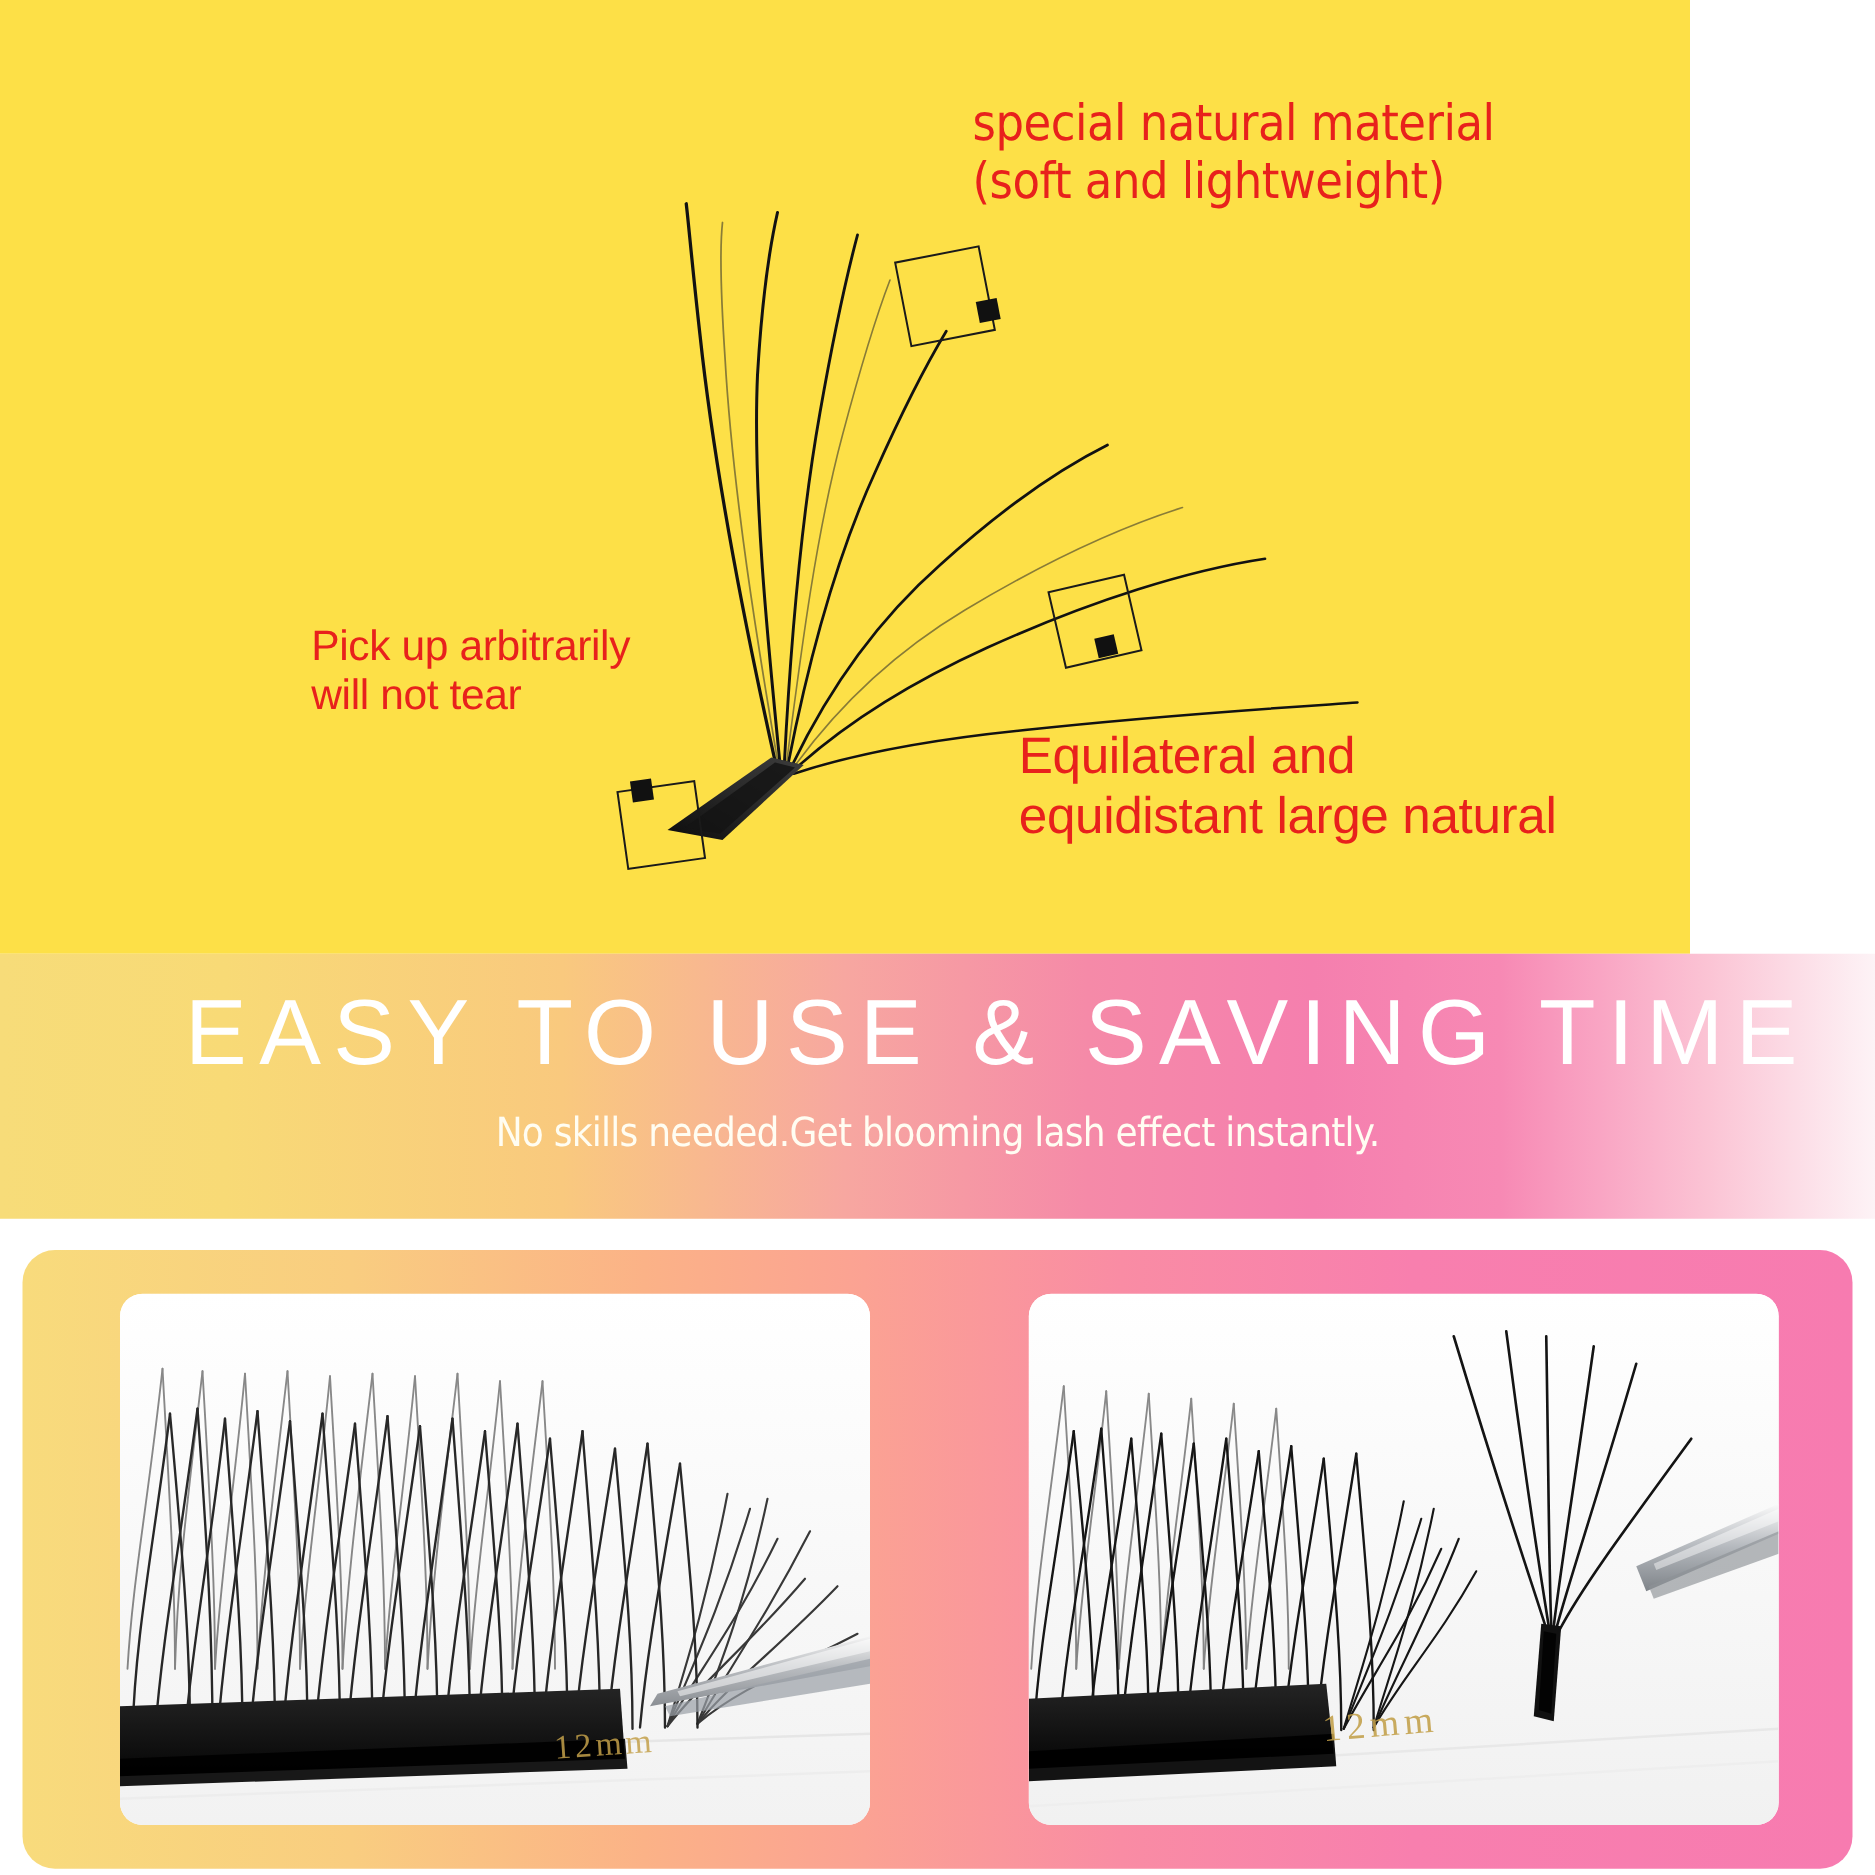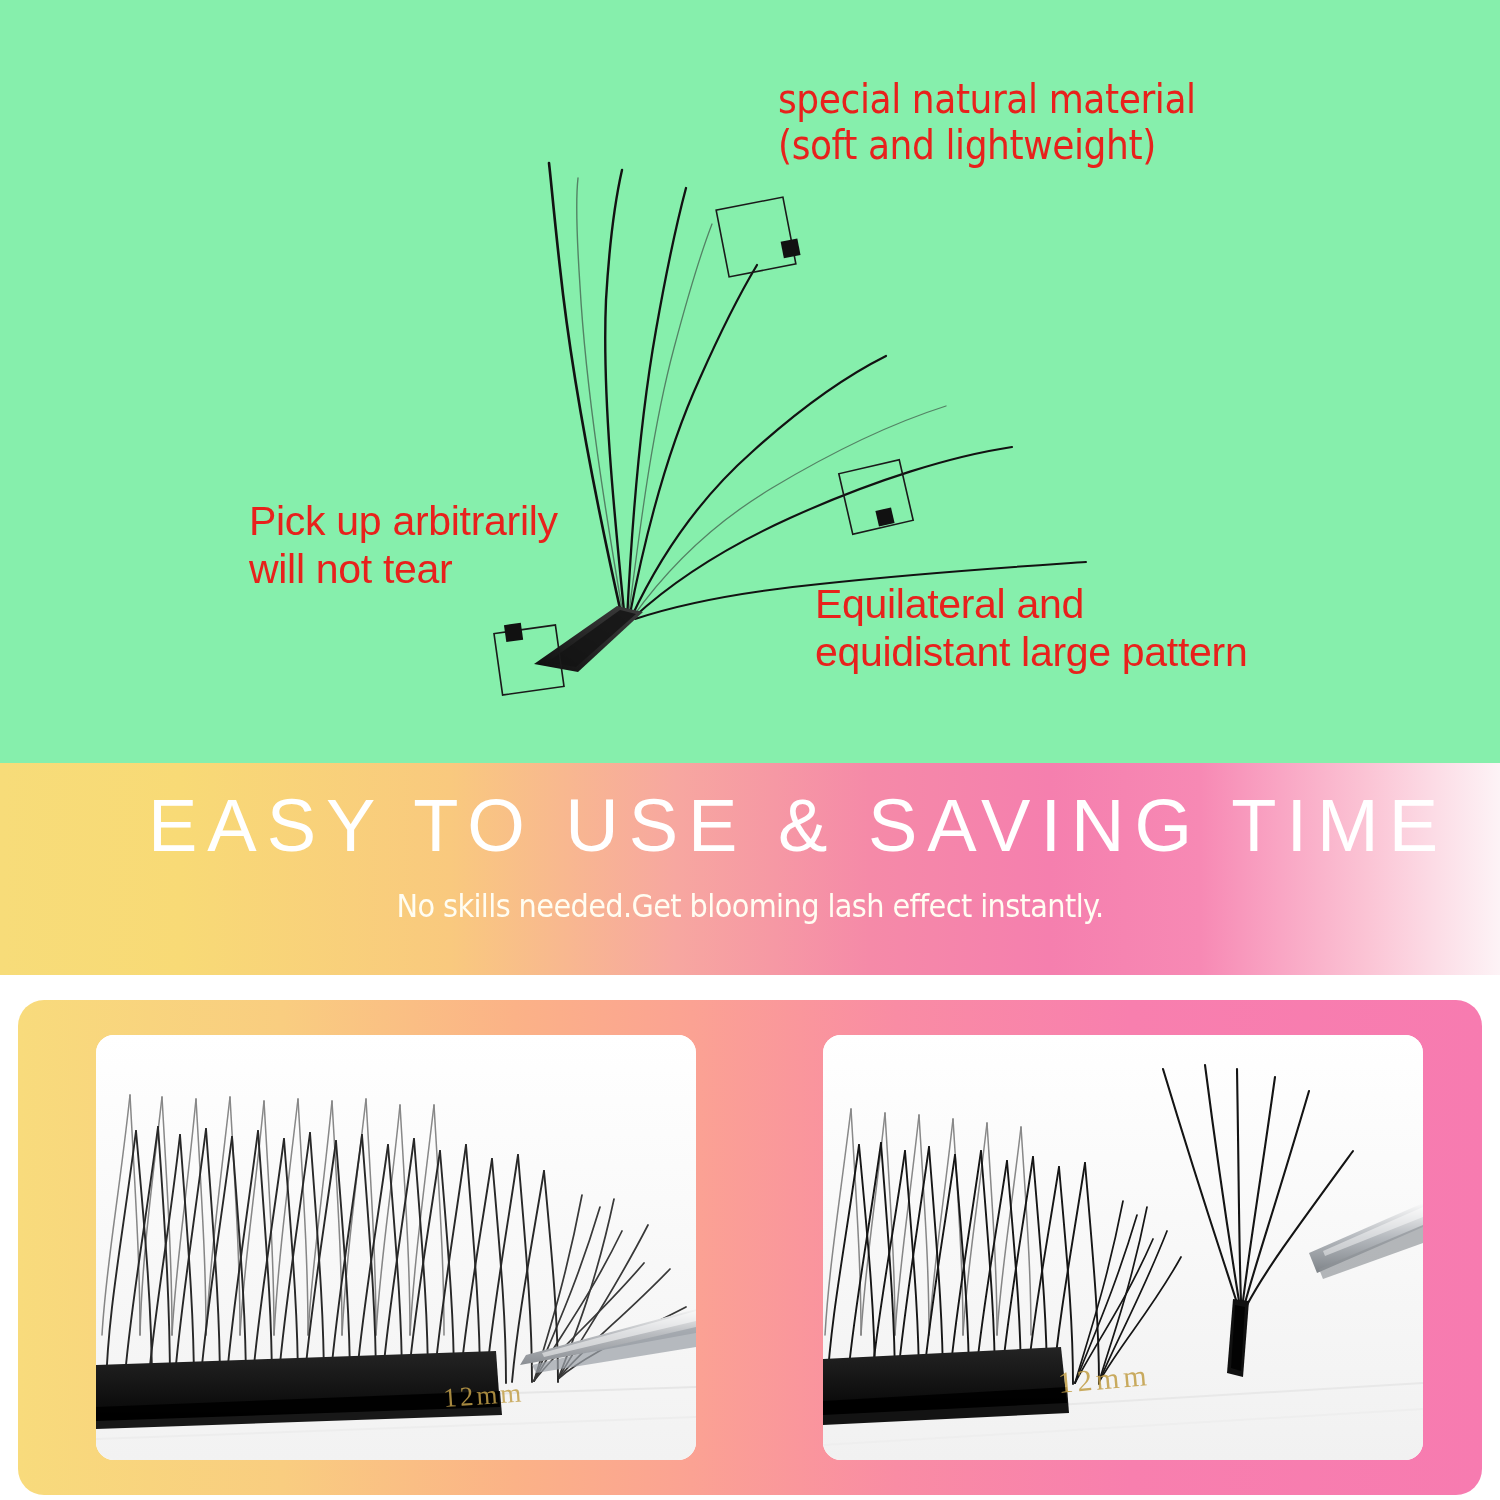--- a/index.html
+++ b/index.html
@@ -8,7 +8,7 @@
   .page{position:relative;width:1500px;height:1500px;background:#ffffff;}
 
   
-  .hero{position:absolute;left:0;top:0;width:1500px;height:763px;background:#86efac;overflow:hidden;}
+  .hero{position:absolute;left:0;top:0;width:1352px;height:763px;background:#fde047;overflow:hidden;}
   .hero-svg{position:absolute;left:0;top:0;width:1500px;height:763px;}
 
   .callout{position:absolute;color:#e8211c;line-height:1.16;white-space:pre-line;}

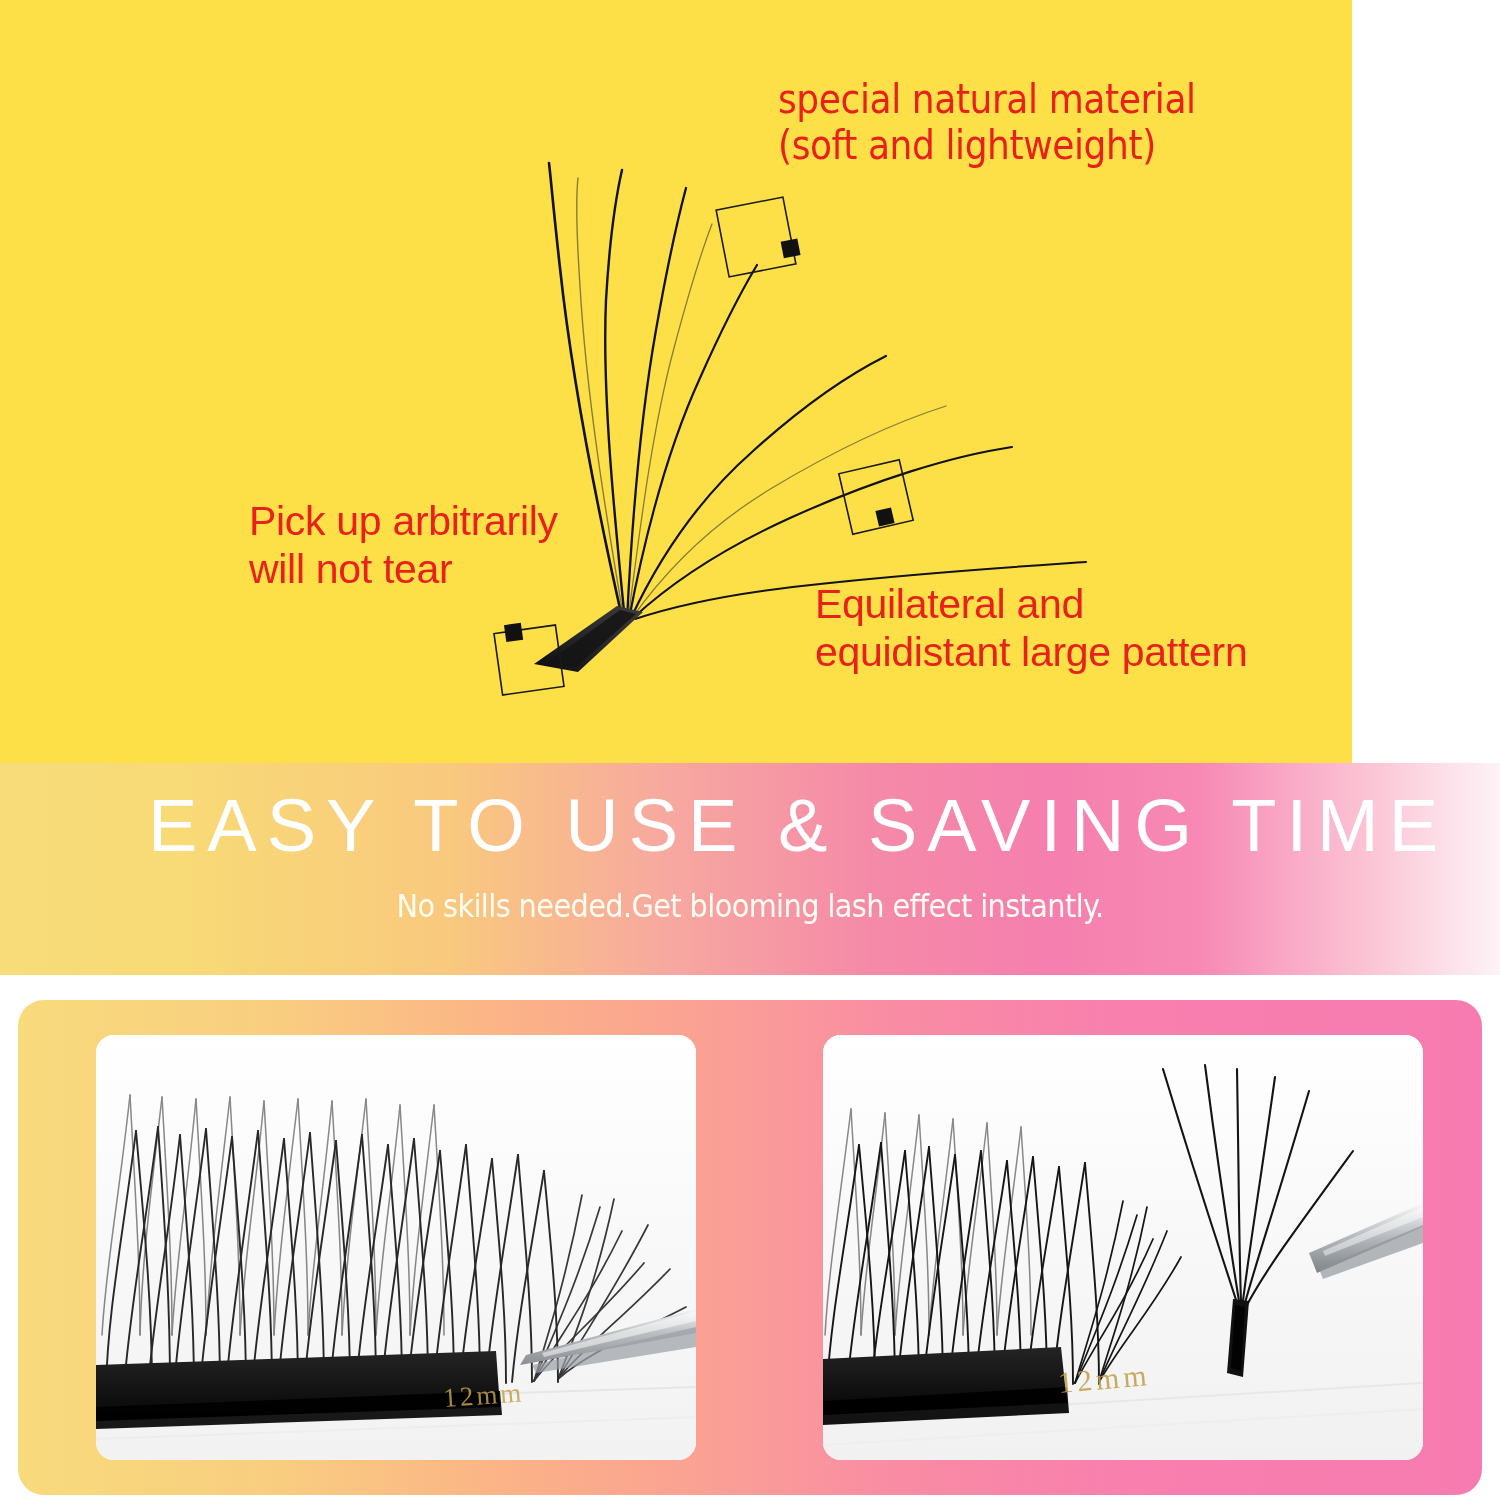--- a/index.html
+++ b/index.html
@@ -14,7 +14,7 @@
   .callout{position:absolute;color:#e8211c;line-height:1.16;white-space:pre-line;}
   .callout.c1{left:778px;top:76px;font-size:40px;font-family:"DejaVu Sans",sans-serif;
               font-stretch:condensed;letter-spacing:-.4px;}
-  .callout.c2{left:249px;top:498px;font-size:41px;font-family:"Liberation Sans",sans-serif;letter-spacing:-.3px;}
+  .callout.c2{left:249px;top:498px;font-size:34px;font-family:"Liberation Sans",sans-serif;letter-spacing:-.3px;}
   .callout.c3{left:815px;top:581px;font-size:41px;font-family:"Liberation Sans",sans-serif;letter-spacing:-.3px;}
 
   

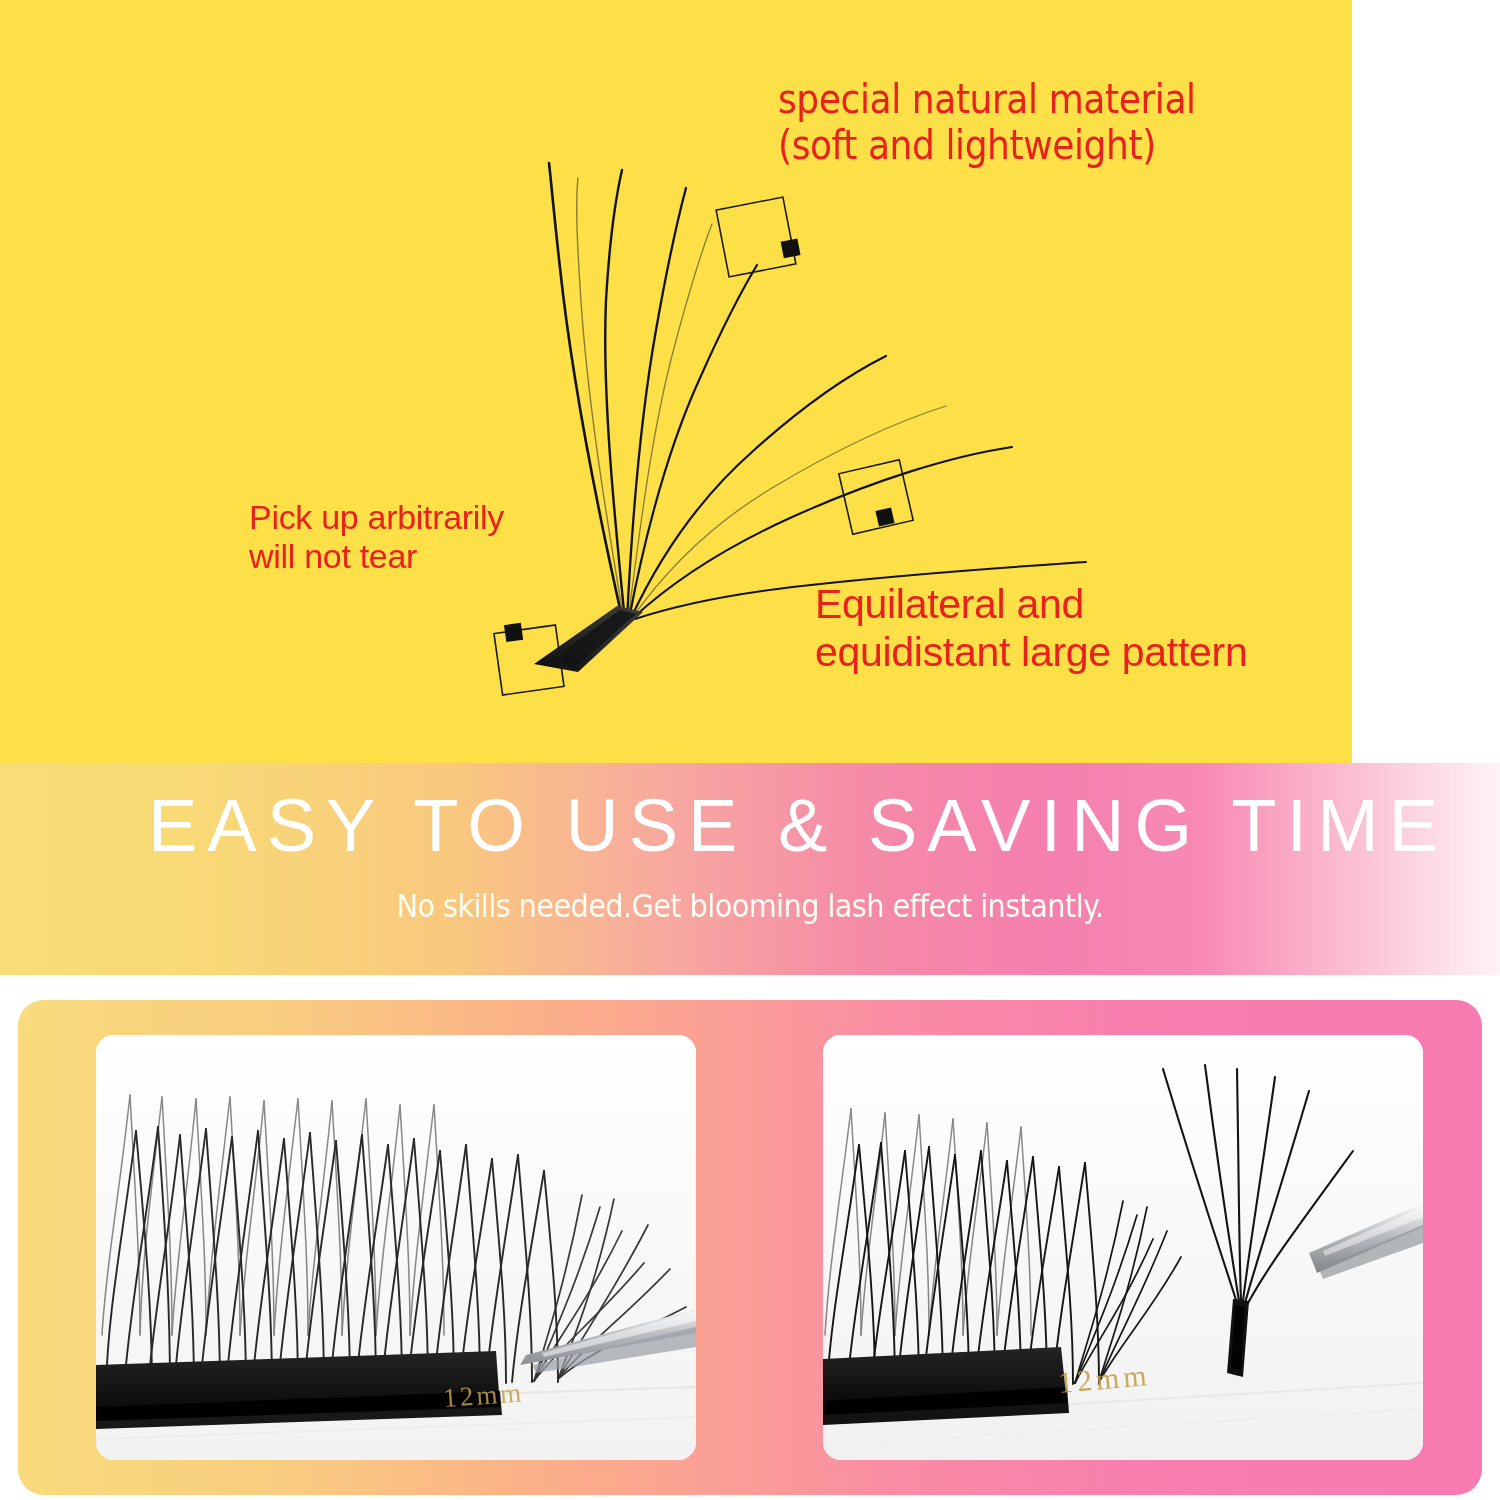--- a/index.html
+++ b/index.html
@@ -95,7 +95,7 @@
     <div class="callout c2">Pick up arbitrarily
 will not tear</div>
     <div class="callout c3">Equilateral and
-equidistant large pattern</div>
+equidistant large natural</div>
   </div>
 
   <div class="banner">

